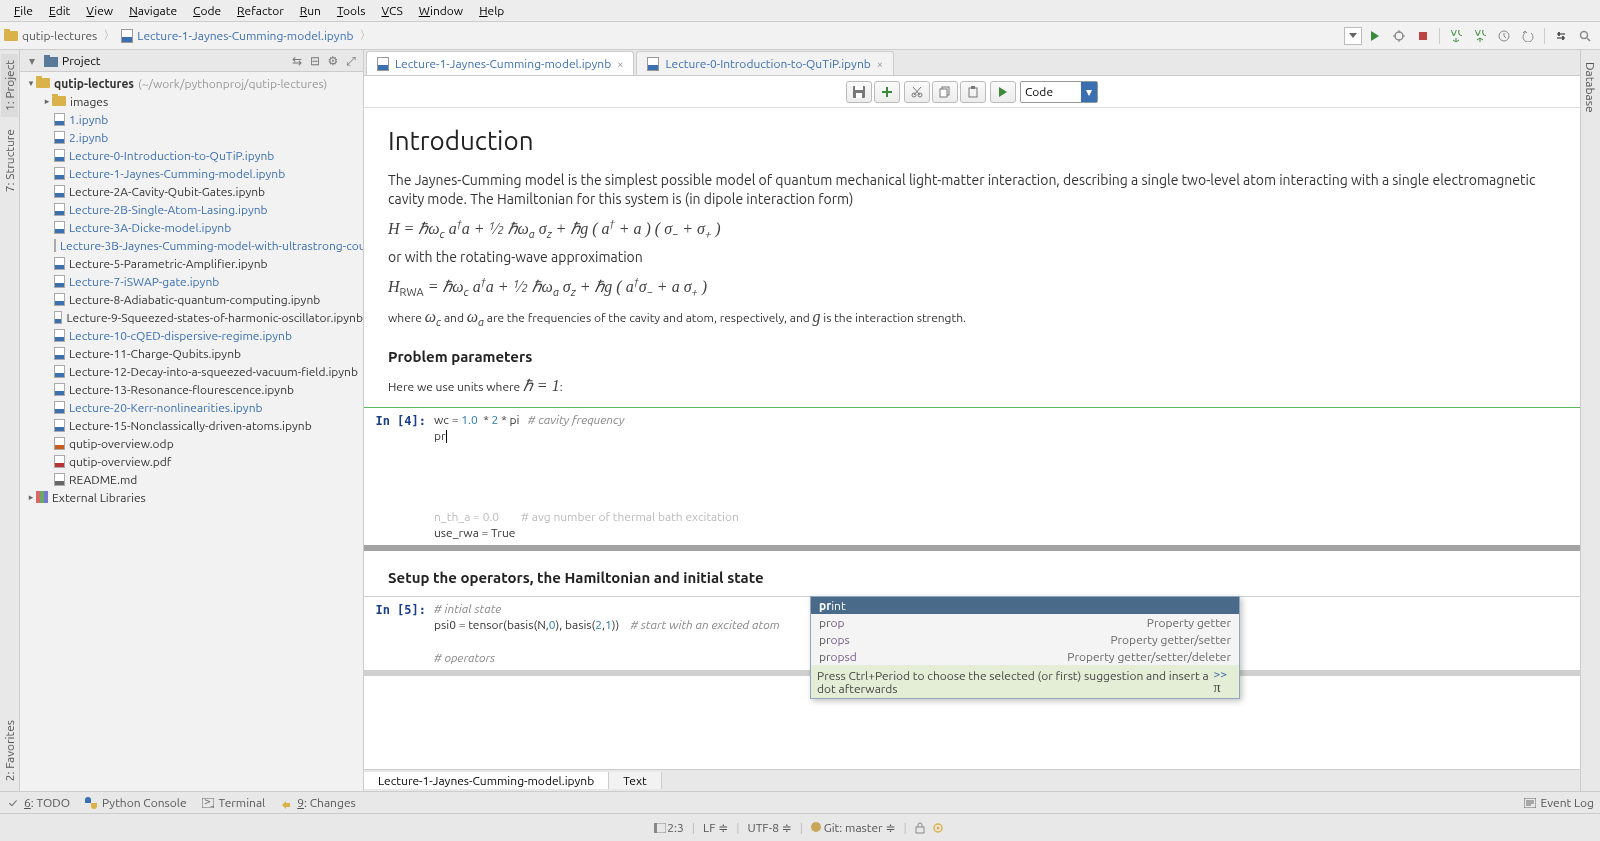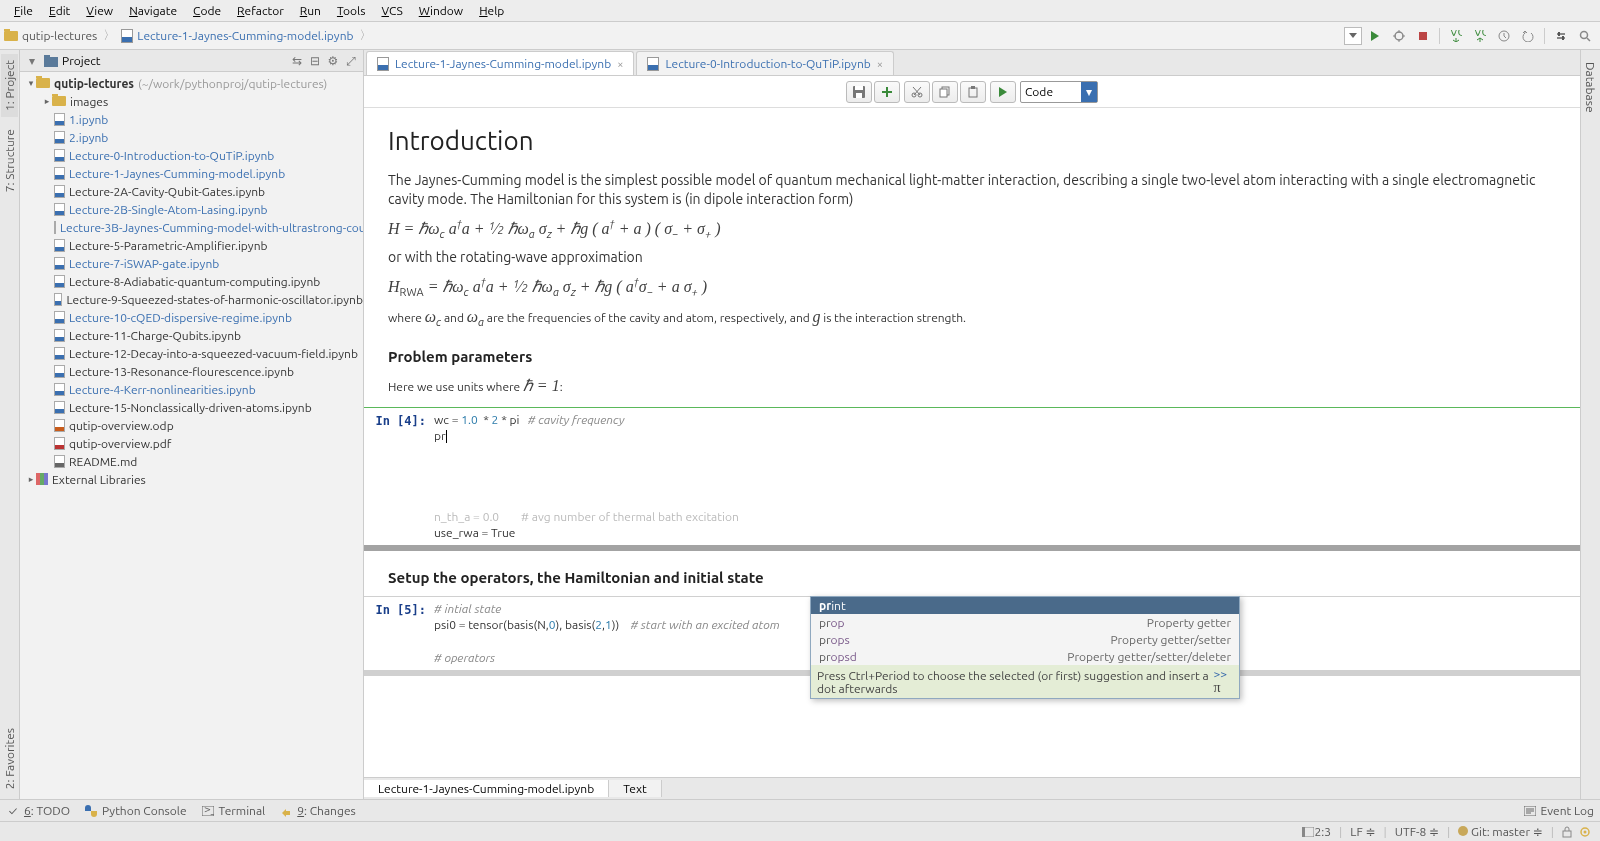--- a/index.html
+++ b/index.html
@@ -274,6 +274,10 @@
           </div>
           <div class="tree-line" style="padding-left: 34px;">
             <span class="file-icon ipynb"></span>
+            <span class="tree-label link">Lecture-3A-Dicke-model.ipynb</span>
+          </div>
+          <div class="tree-line" style="padding-left: 34px;">
+            <span class="file-icon ipynb"></span>
             <span class="tree-label link">Lecture-3B-Jaynes-Cumming-model-with-ultrastrong-coupling.ipynb</span>
           </div>
           <div class="tree-line" style="padding-left: 34px;">

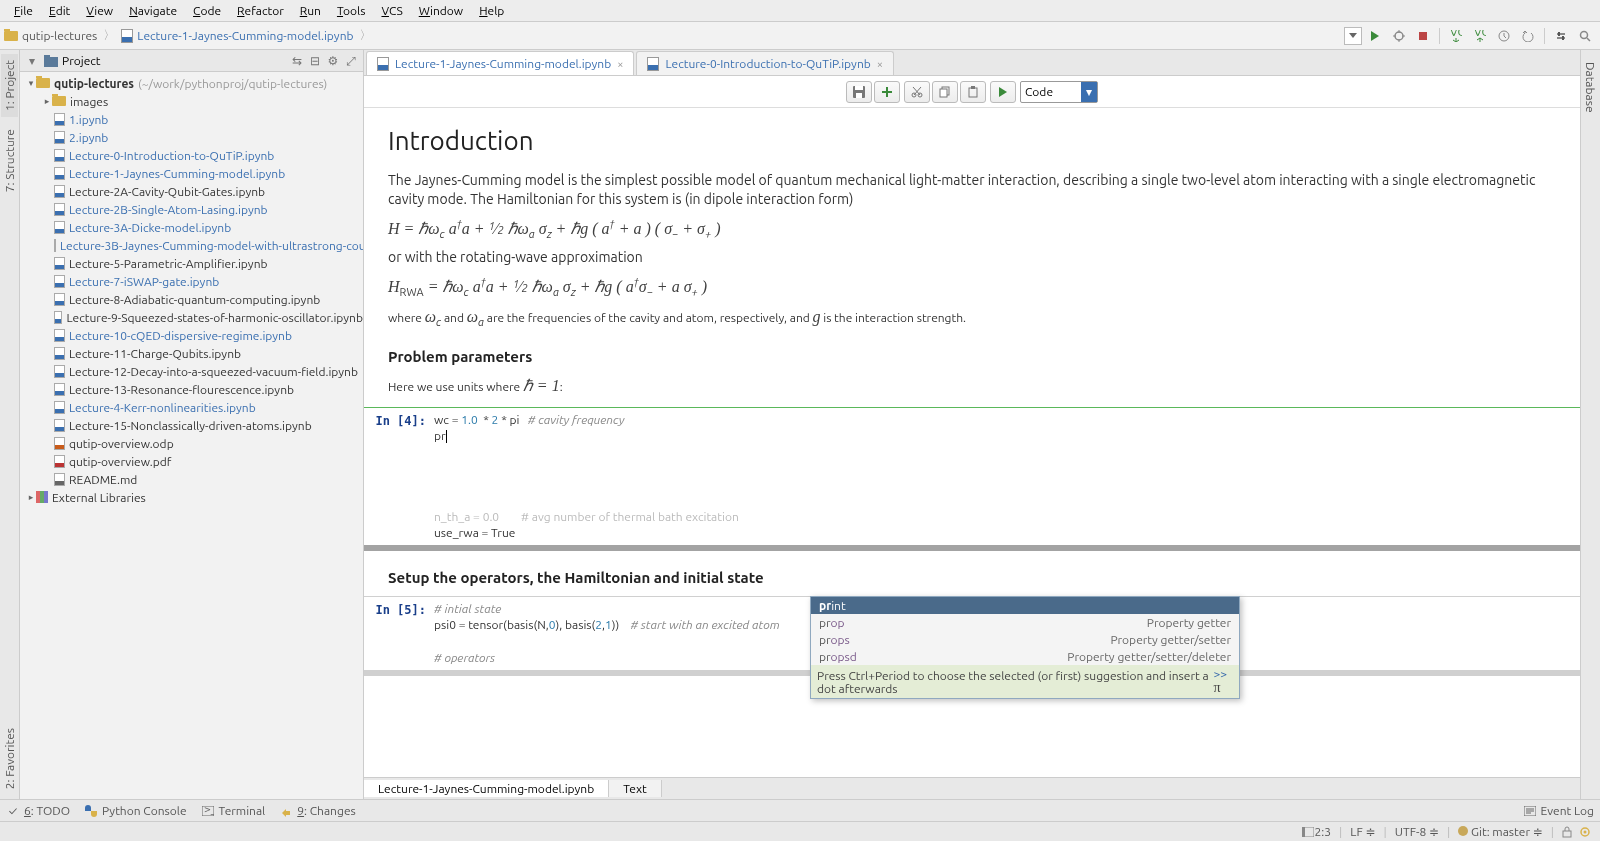--- a/index.html
+++ b/index.html
@@ -314,7 +314,7 @@
           </div>
           <div class="tree-line" style="padding-left: 34px;">
             <span class="file-icon ipynb"></span>
-            <span class="tree-label link">Lecture-4-Kerr-nonlinearities.ipynb</span>
+            <span class="tree-label link">Lecture-20-Kerr-nonlinearities.ipynb</span>
           </div>
           <div class="tree-line" style="padding-left: 34px;">
             <span class="file-icon ipynb"></span>

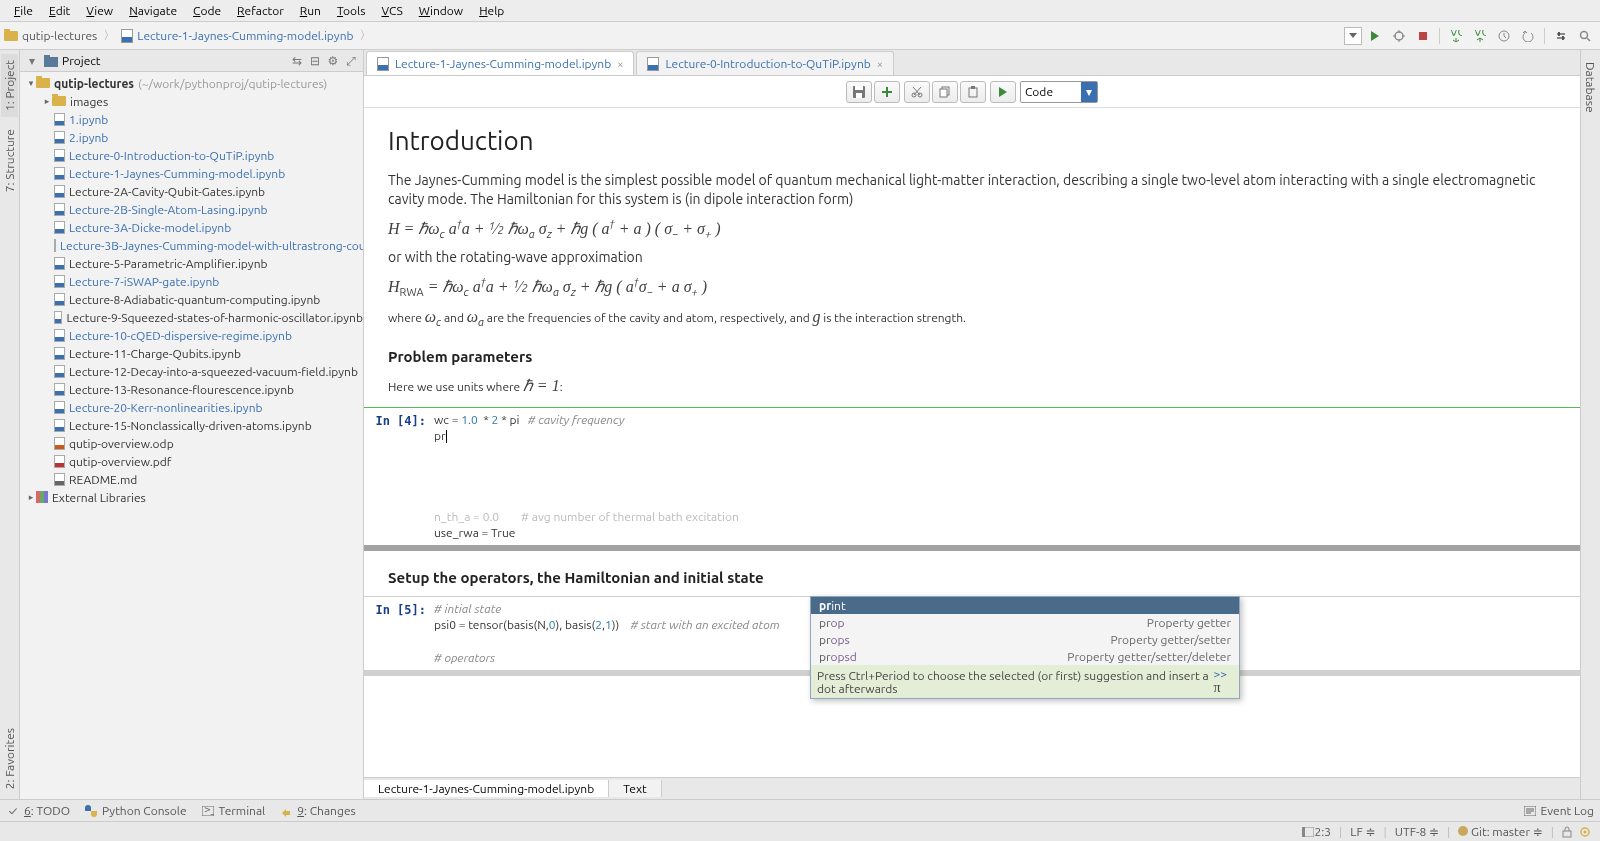--- a/index.html
+++ b/index.html
@@ -96,7 +96,7 @@
 .dock-right { display: flex; align-items: center; gap: 4px; }
 .dock-icon { width: 14px; height: 14px; display: inline-flex; align-items: center; justify-content: center; }
 
-.status-bar { height: 20px; background: #e8e8e8; border-top: 1px solid #ccc; display: flex; align-items: center; justify-content: flex-end; padding: 0 6px; font-size: 11px; color: #555; }
+.status-bar { height: 28px; background: #e8e8e8; border-top: 1px solid #ccc; display: flex; align-items: center; justify-content: center; padding: 0 6px; font-size: 11px; color: #555; }
 .status-right { display: flex; align-items: center; gap: 8px; }
 .status-sep { color: #bbb; }
 .git-icon { width: 10px; height: 10px; border-radius: 50%; background: #c8a85a; display: inline-block; }

